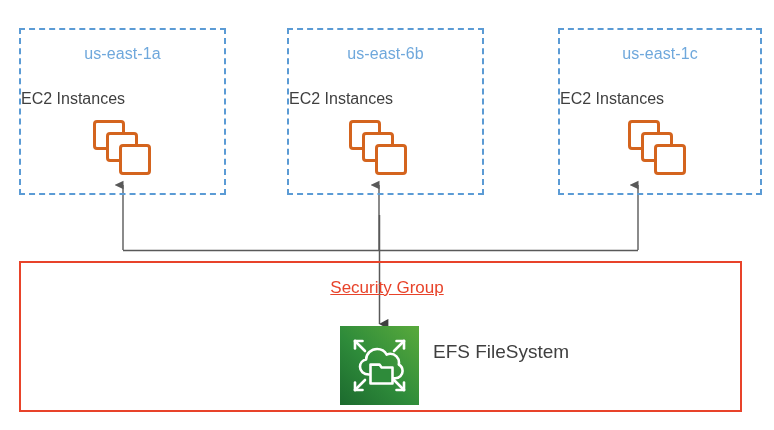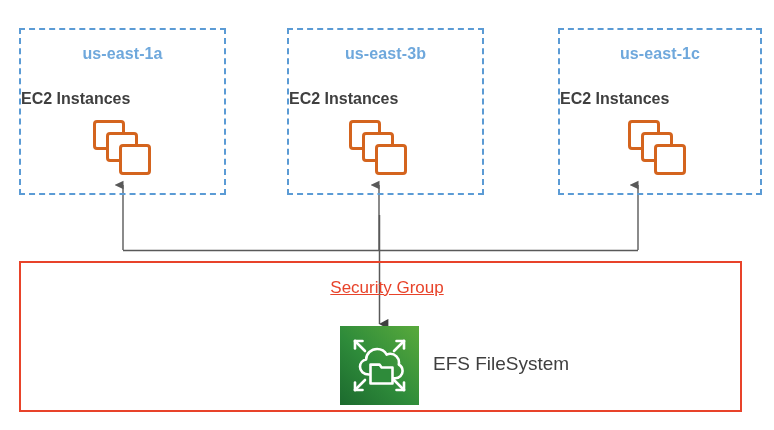--- a/index.html
+++ b/index.html
@@ -25,7 +25,6 @@
     border: 2px dashed #5B9BD5;
     box-sizing: border-box;
     background: transparent;
-    font-weight: bold;
   }
   #az-0 { left: 19px;  width: 207px; }
   #az-1 { left: 287px; width: 197px; }

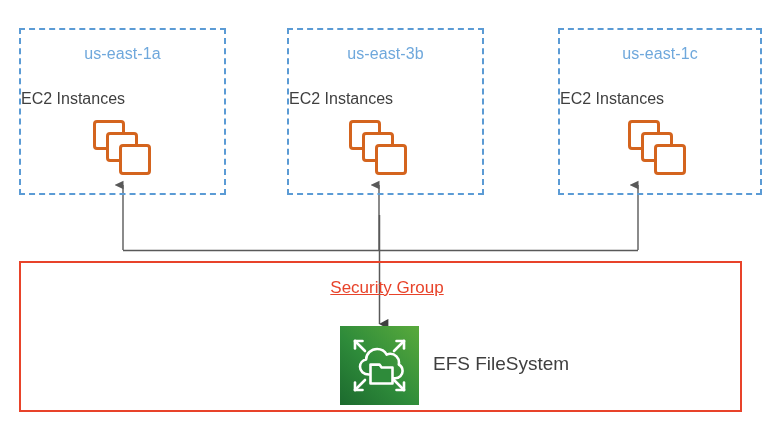--- a/index.html
+++ b/index.html
@@ -158,7 +158,7 @@
   </div>
 
   <div class="az-box" id="az-1">
-    <div class="az-title">us-east-3b</div>
+    <div class="az-title">us-east-6b</div>
     <div class="az-subtitle">EC2 Instances</div>
     <div class="ec2-icon" style="left:60px; top:90px;">
       <div class="sq sq-a"></div>

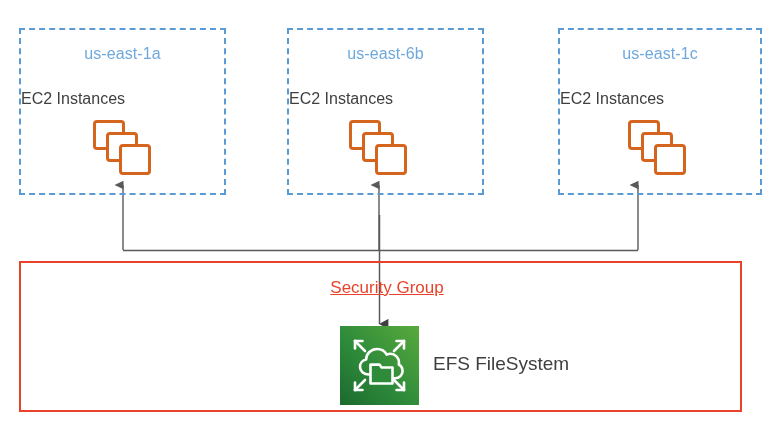--- a/index.html
+++ b/index.html
@@ -116,7 +116,7 @@
   #efs-label {
     position: absolute;
     left: 433px;
-    top: 352px;
+    top: 340px;
     color: #3F3F3F;
     font-size: 19px;
     line-height: 24px;

